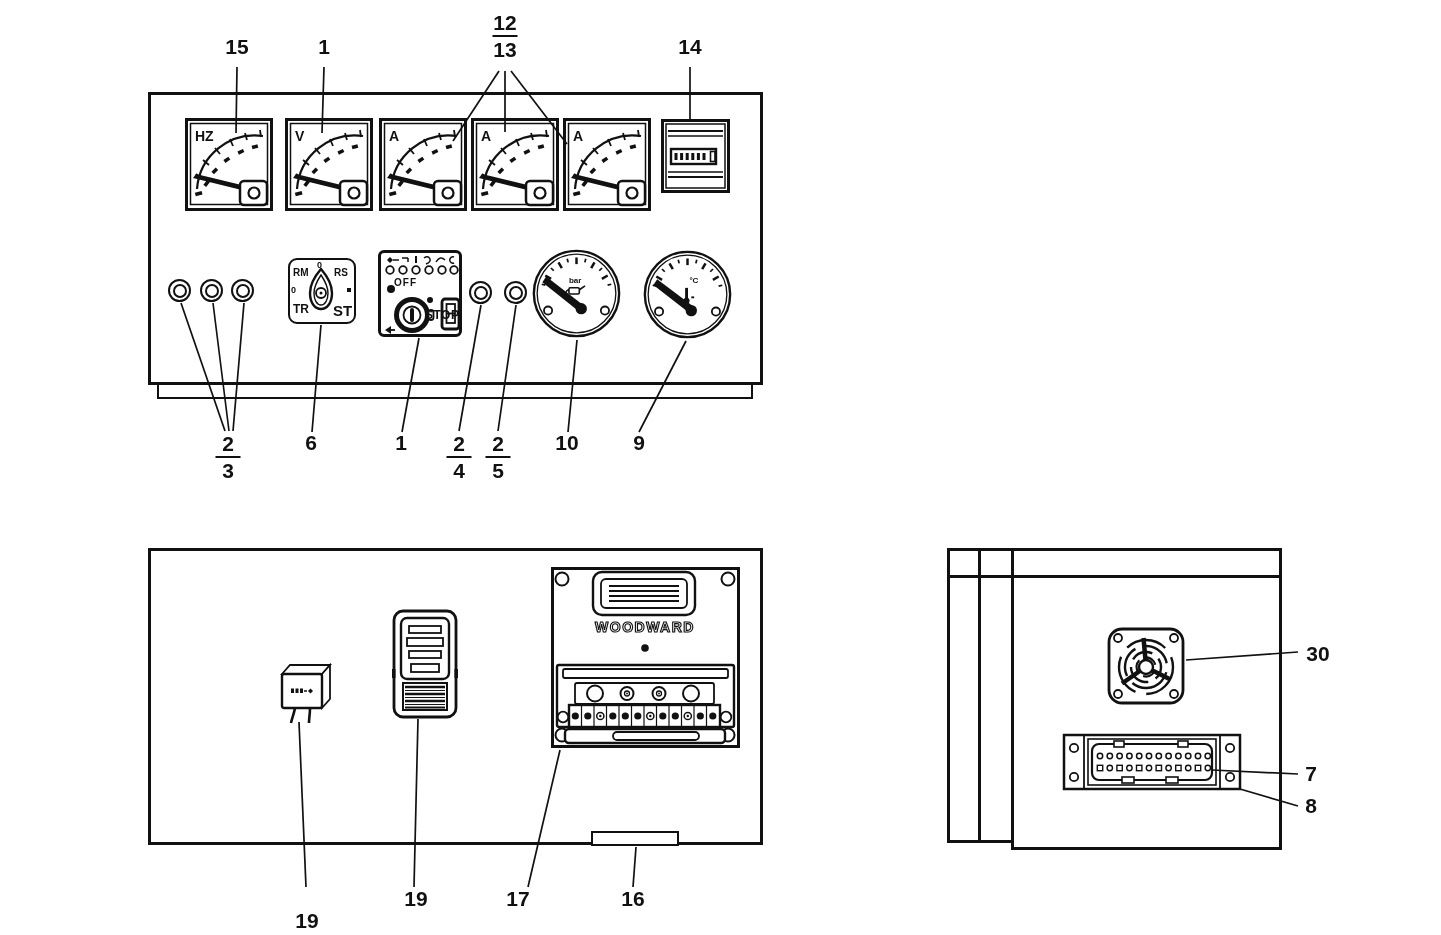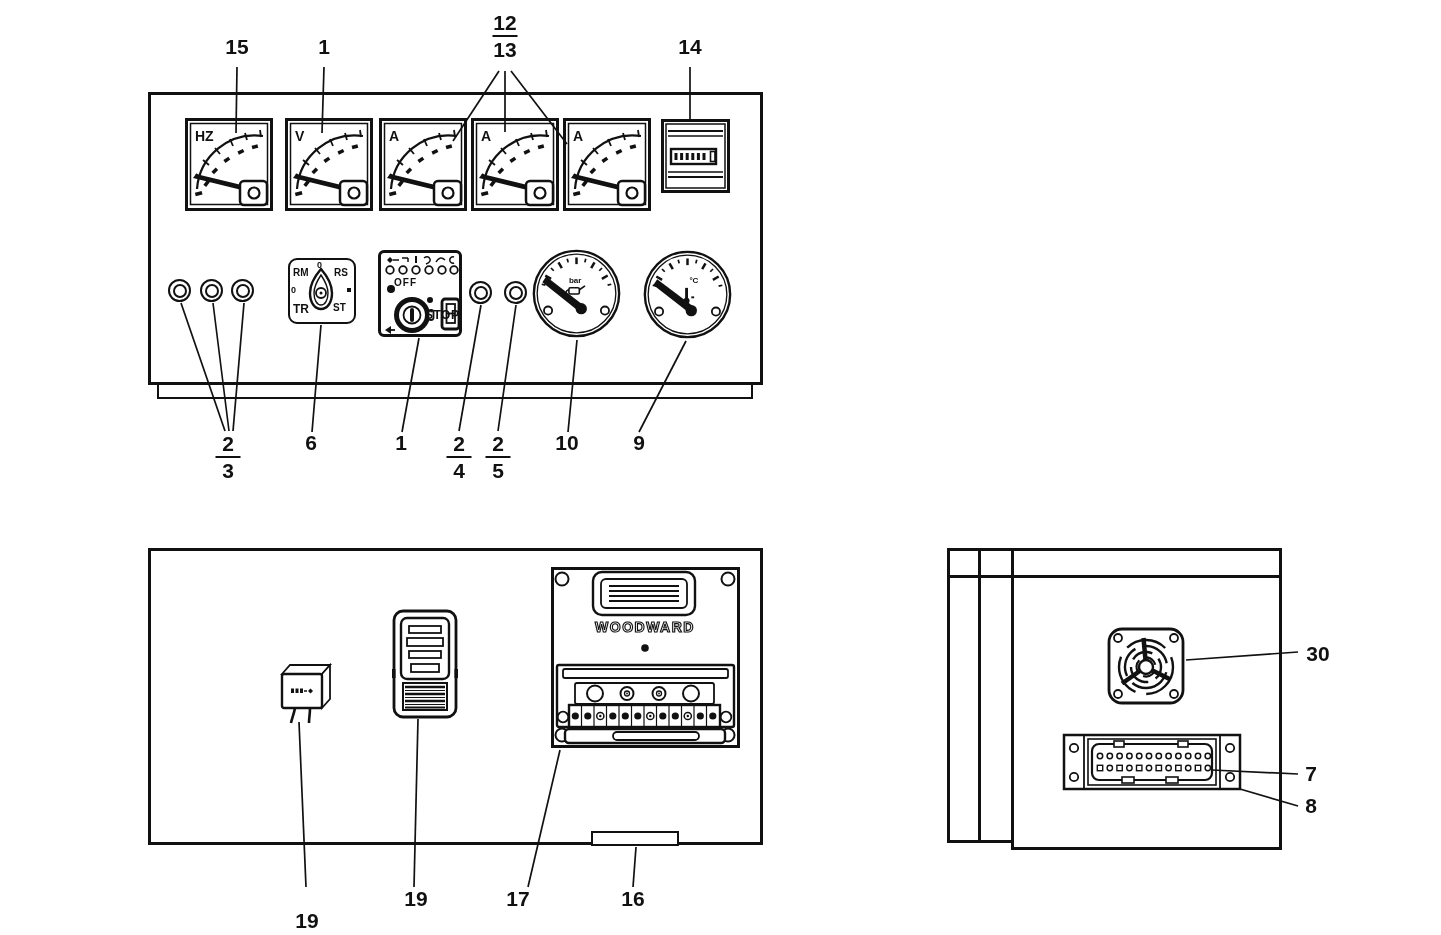--- a/index.html
+++ b/index.html
@@ -203,7 +203,7 @@
   <div class="glabel" style="left:334px;top:267px;font-size:10px">RS</div>
   <div class="glabel" style="left:291px;top:285px;font-size:9px">0</div>
   <div class="glabel" style="left:293px;top:302px;font-size:12px">TR</div>
-  <div class="glabel" style="left:333px;top:302px;font-size:10px">ST</div>
+  <div class="glabel" style="left:333px;top:302px;font-size:15px">ST</div>
 
   <div class="panel" style="left:378px;top:250px;width:84px;height:87px;border-radius:6px">
     <svg viewBox="0 0 78 81" width="78" height="81" style="position:absolute;left:0;top:0">

